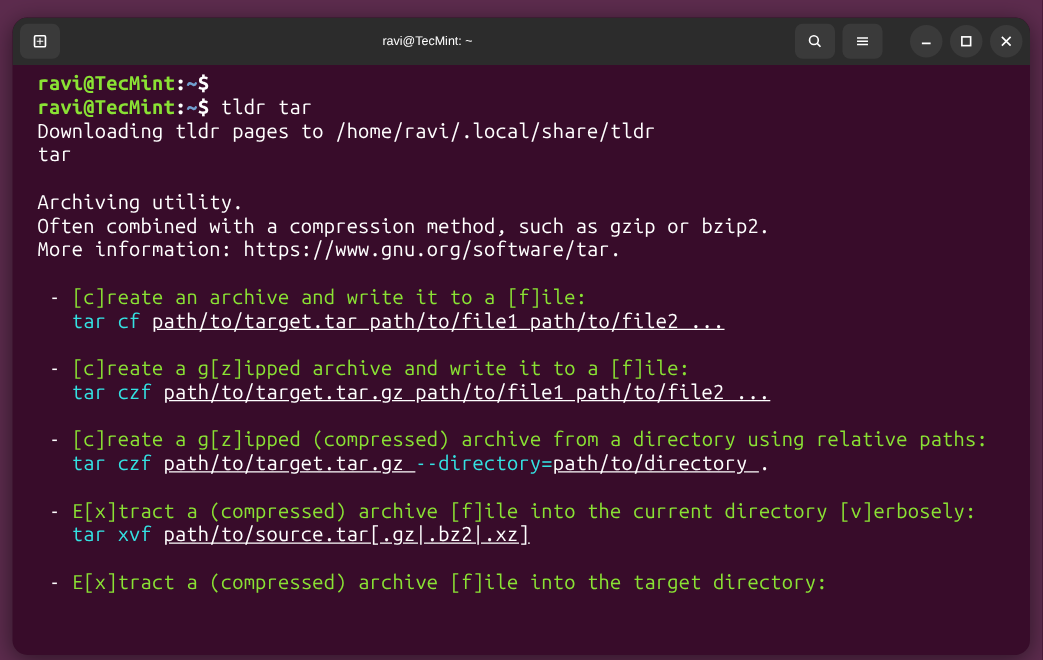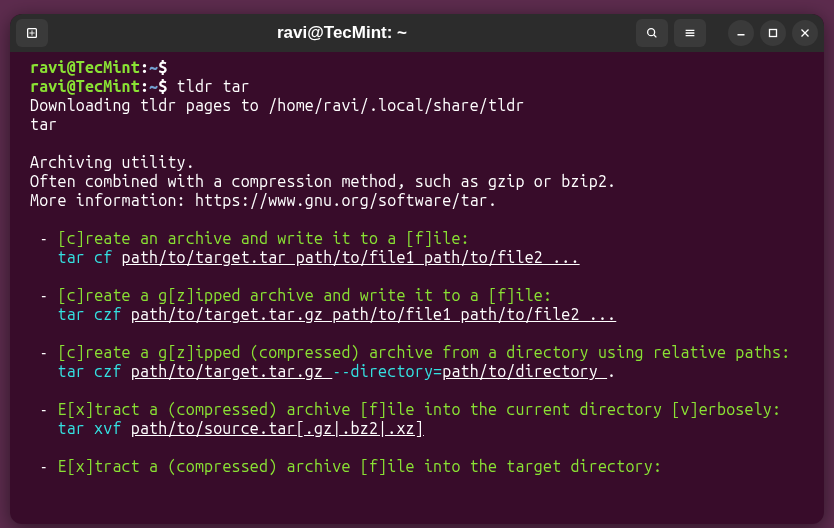--- a/index.html
+++ b/index.html
@@ -30,7 +30,7 @@
       border-radius: 12px 12px 0 0;
     }
     .tb-left, .tb-right { display: flex; align-items: center; gap: 6px; }
-    .tb-center { flex: 1; text-align: center; color: #ffffff; font-size: 17px; font-weight: 700; }
+    .tb-center { flex: 1; text-align: center; color: #ffffff; font-size: 10px; font-weight: 400; }
     .tb-btn {
       width: 26px; height: 26px;
       border-radius: 50%;

